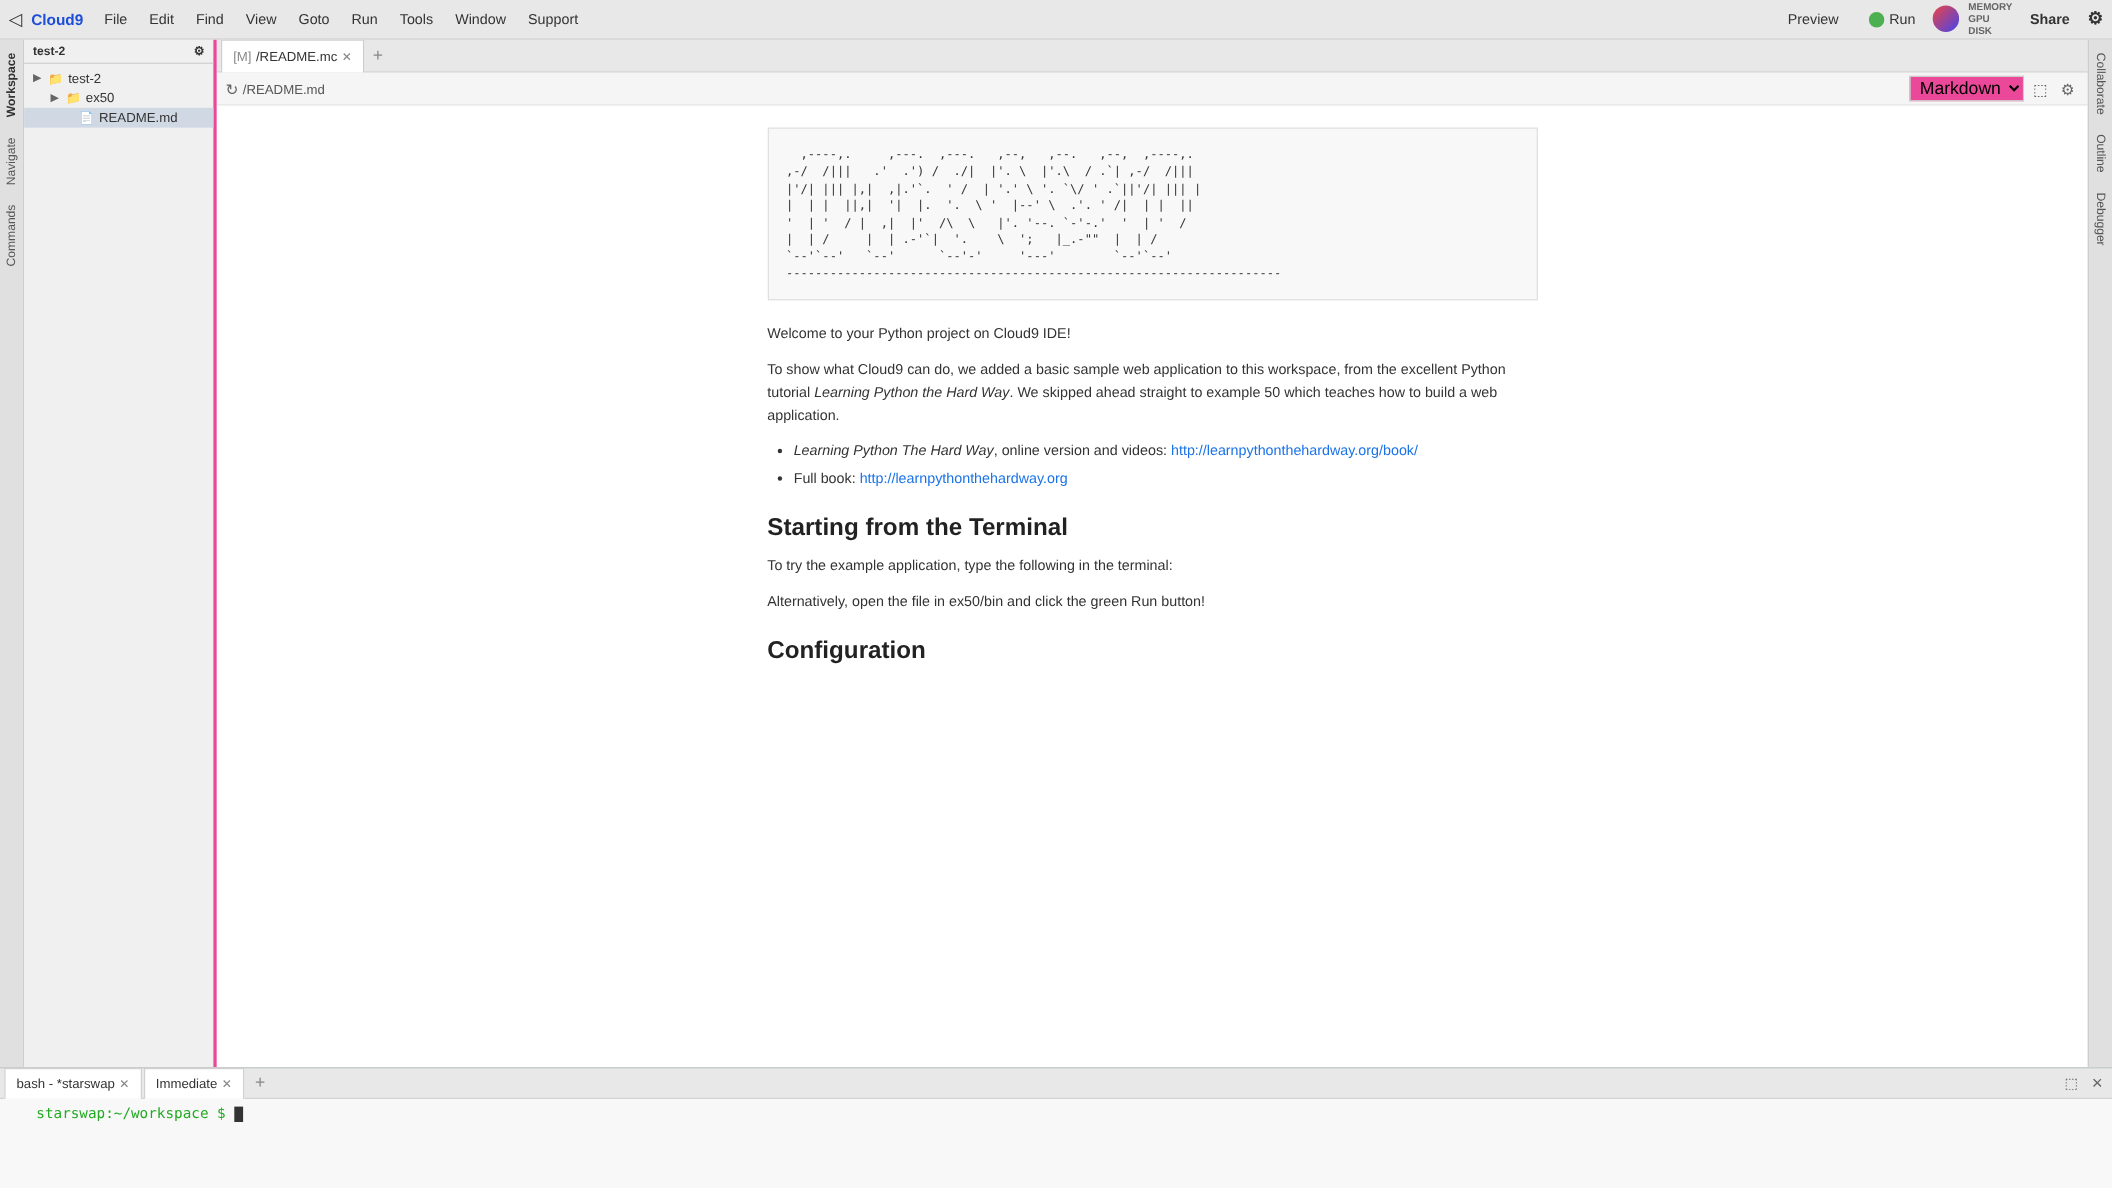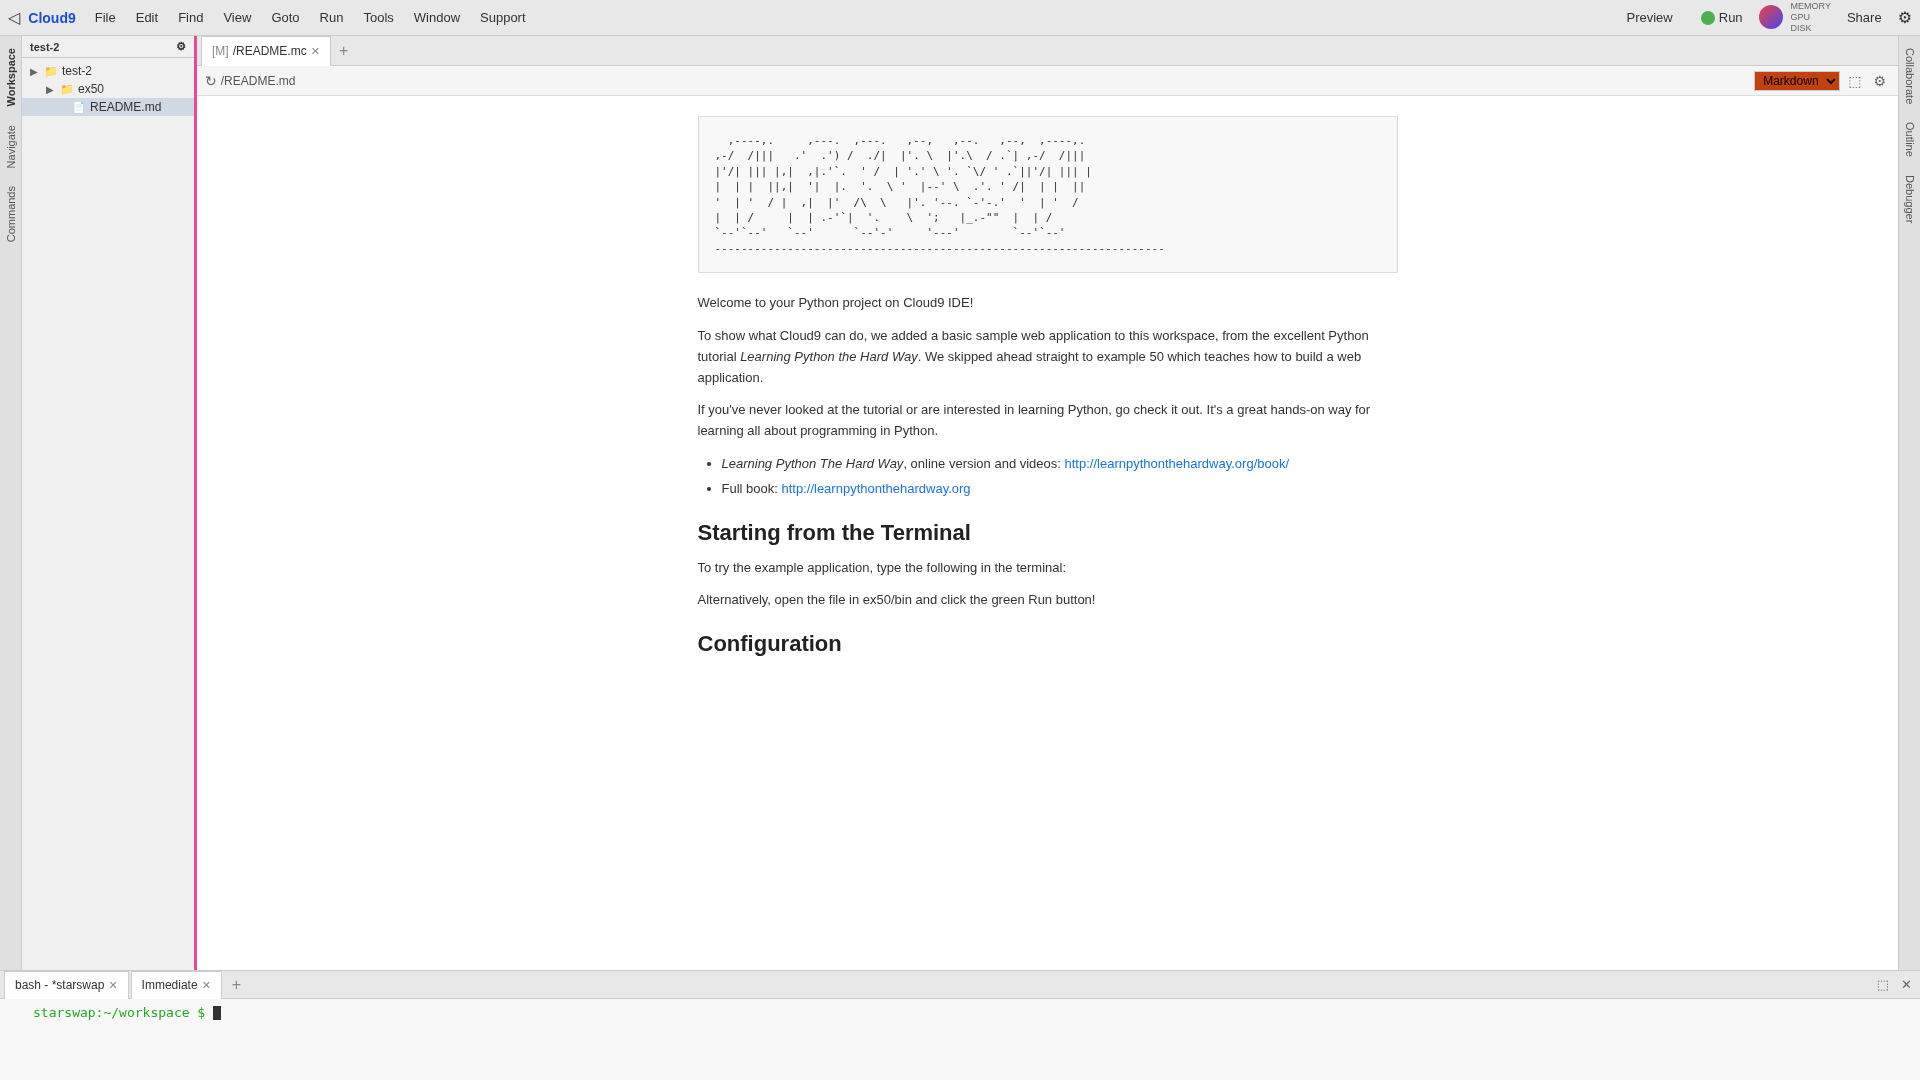--- a/index.html
+++ b/index.html
@@ -13,7 +13,7 @@
     #menubar .preview-btn { padding: 4px 12px; font-size: 13px; cursor: pointer; color: #333; }
     #menubar .run-btn { display: flex; align-items: center; gap: 4px; background: transparent; border: none; cursor: pointer; font-size: 13px; color: #333; padding: 4px 12px; }
     #menubar .run-icon { width: 14px; height: 14px; background: #4caf50; border-radius: 50%; display: inline-block; }
-    #menubar .right-icons { display: flex; align-items: center; gap: 8px; }
+    #menubar .right-icons { display: flex; align-items: center; gap: 8px; font-weight: bold; }
     #menubar .avatar { width: 24px; height: 24px; border-radius: 50%; background: linear-gradient(135deg, #e44, #44e); display: inline-block; }
     #menubar .memory-indicator { display: flex; flex-direction: column; font-size: 9px; color: #666; line-height: 1.2; }
     #menubar .gear-icon { font-size: 16px; cursor: pointer; }

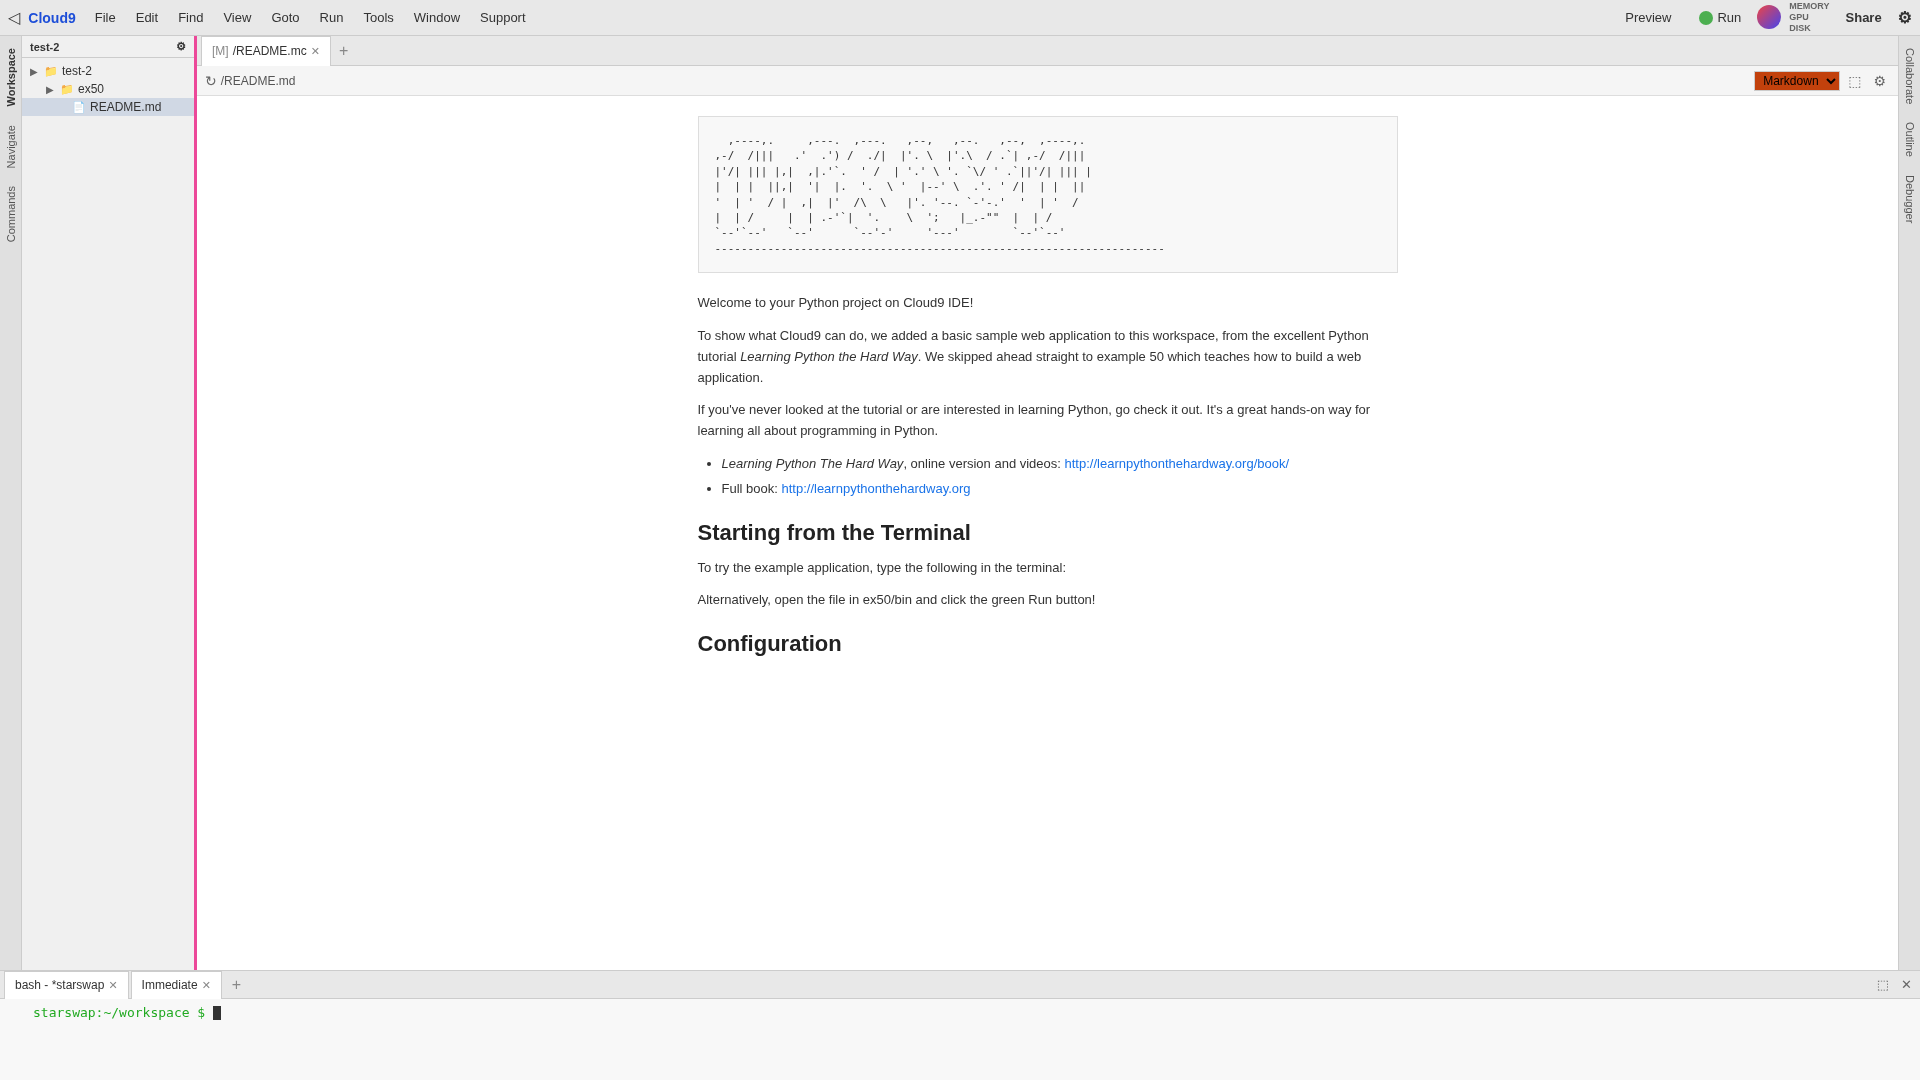--- a/index.html
+++ b/index.html
@@ -52,7 +52,7 @@
     #editor-toolbar .refresh-btn { cursor: pointer; font-size: 14px; color: #666; }
     #editor-toolbar .path { font-size: 12px; color: #555; }
     #editor-toolbar .spacer { flex: 1; }
-    #editor-toolbar .mode-select { font-size: 12px; padding: 1px 4px; border: 1px solid #ccc; background: #c2410c; cursor: pointer; }
+    #editor-toolbar .mode-select { font-size: 16px; padding: 1px 4px; border: 1px solid #ccc; background: #ec4899; cursor: pointer; }
     #editor-toolbar .icon-btn { cursor: pointer; font-size: 14px; color: #666; padding: 0 4px; }
 
     

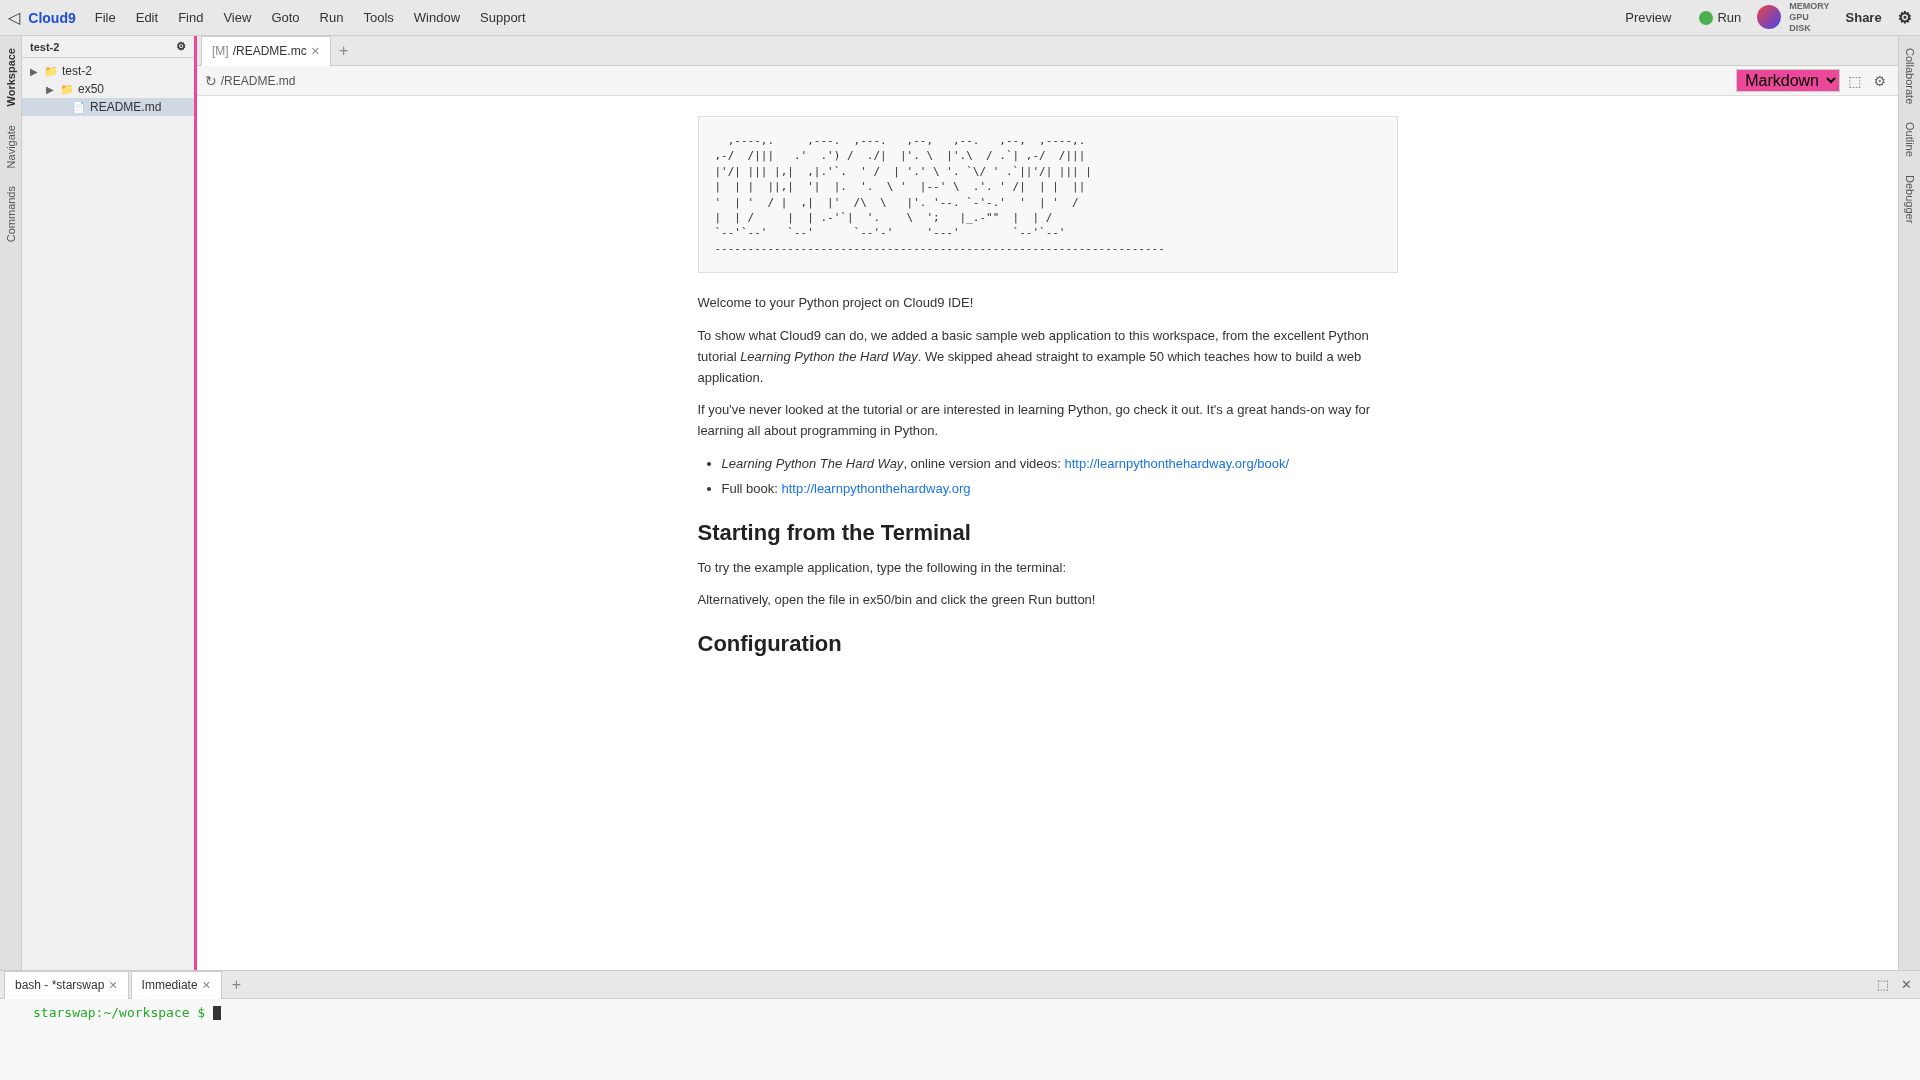--- a/index.html
+++ b/index.html
@@ -190,7 +190,6 @@
           <span>To show what Cloud9 can do, we added a basic sample web application to this workspace, from the excellent Python tutorial </span><em>Learning Python the Hard Way</em><span>. We skipped ahead straight to example 50 which teaches how to build a web application.</span>
         </p>
 
-        <p class="md-p">If you've never looked at the tutorial or are interested in learning Python, go check it out. It's a great hands-on way for learning all about programming in Python.</p>
 
         <ul class="md-ul">
           <li>

